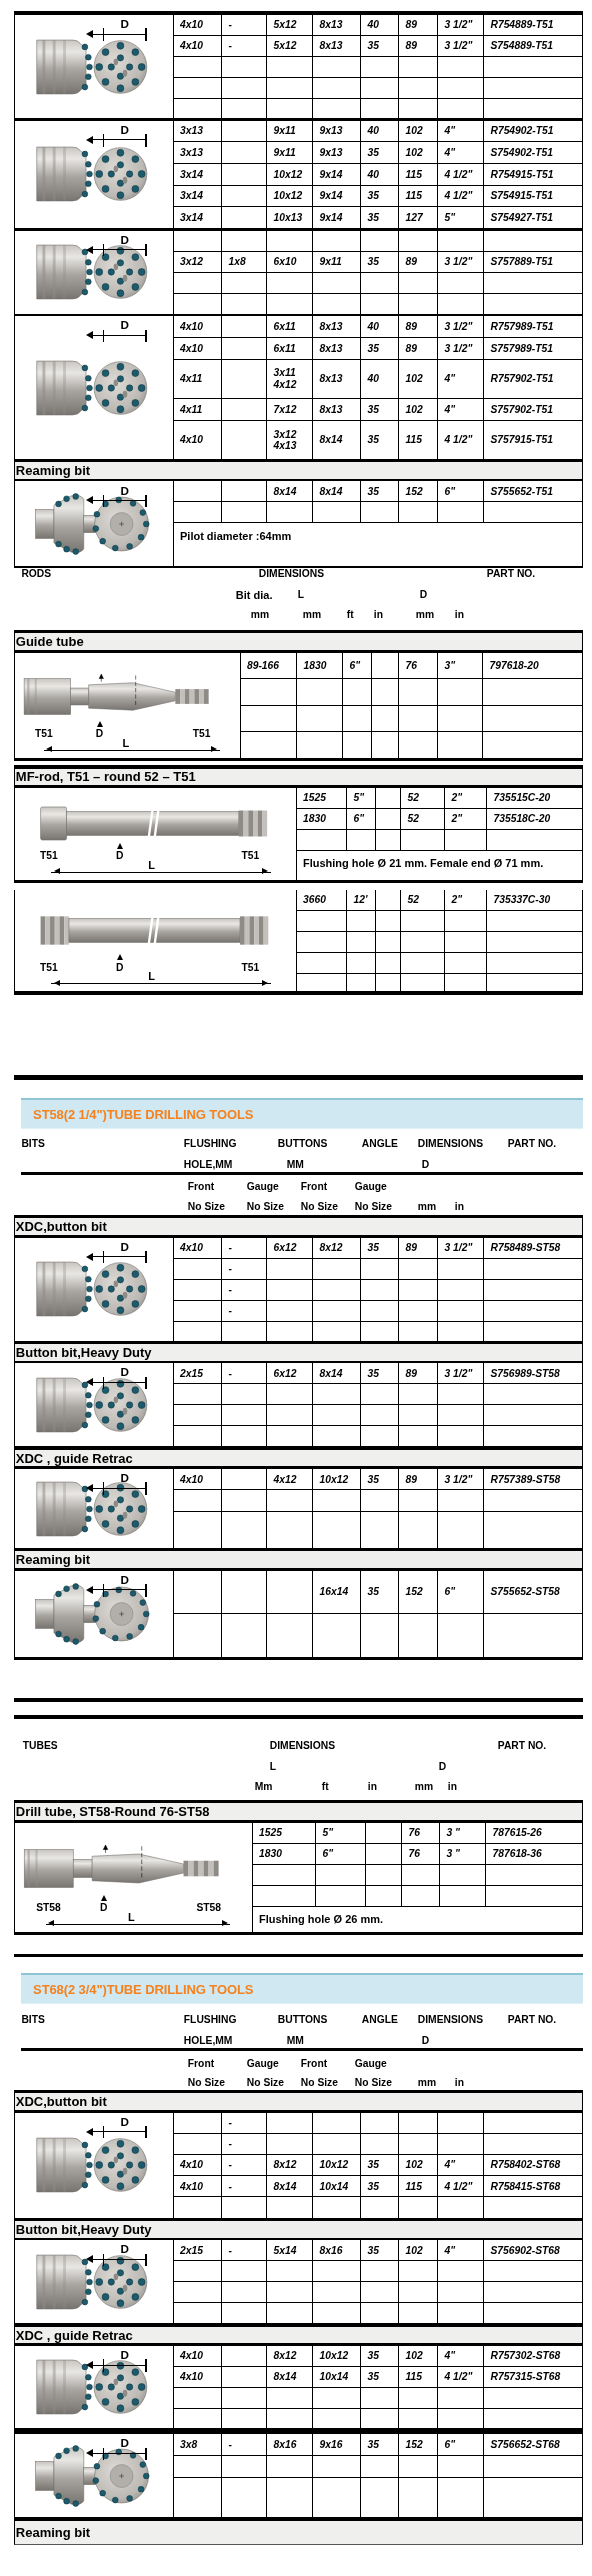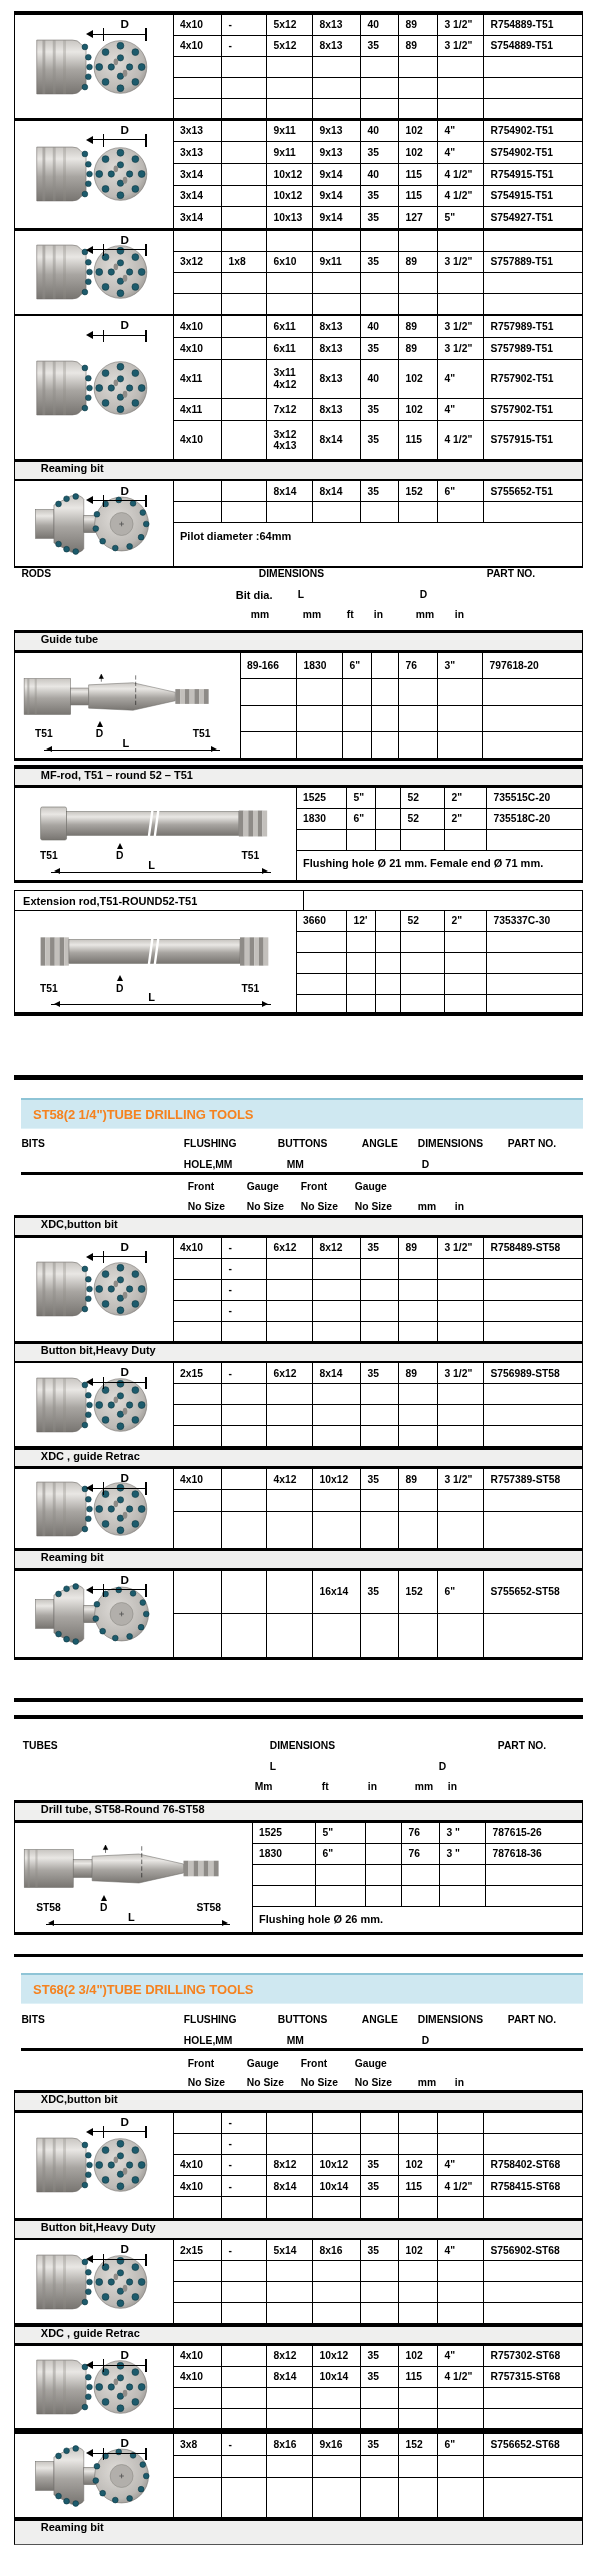--- a/index.html
+++ b/index.html
@@ -13,7 +13,7 @@
   .imgcell{position:relative;flex:0 0 158px;display:flex;align-items:center;justify-content:center;overflow:hidden;}
   .imgcell.w327{flex-basis:225px;} .imgcell.w408{flex-basis:281px;} .imgcell.w345{flex-basis:237px;}
   .datacol{flex:1;border-left:0.7px solid #000;display:flex;flex-direction:column;min-width:0;}
-  table{border-collapse:collapse;width:100%;table-layout:fixed;flex:1;}
+  table{border-collapse:collapse;width:100%;table-layout:fixed;flex:1;font-style:italic;}
   td{border:0.7px solid #000;font-size:10.3px;font-weight:700;padding:0.7px 2.1px 0.7px 6.2px;height:18.6px;line-height:1.12;white-space:pre-line;overflow:hidden;vertical-align:middle;}
   tr td:first-child{border-left:none;} tr td:last-child{border-right:none;}
   tr:first-child td{border-top:none;} tr:last-child td{border-bottom:none;}

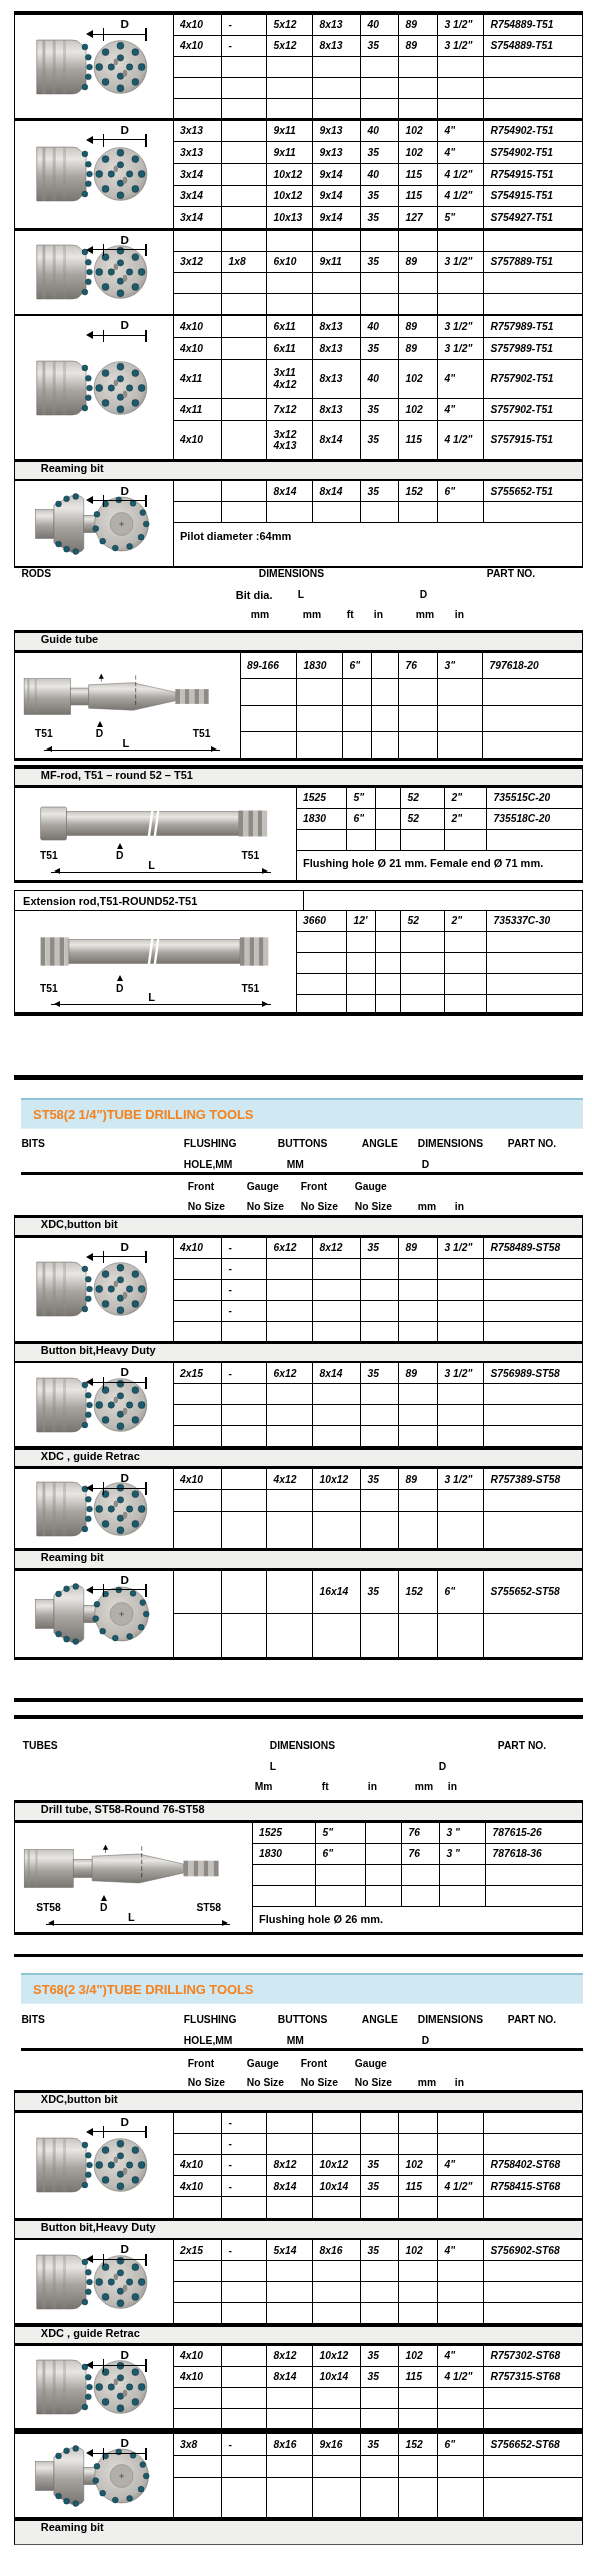--- a/index.html
+++ b/index.html
@@ -28,7 +28,7 @@
   .tb-st58retrac tr:nth-child(3) td{height:34px}
   .tb-st68coll tr:nth-child(3) td{height:36px}
   
-  .band{height:16.5px;background:#efefee;border-left:1.4px solid #000;border-right:1.4px solid #000;display:flex;align-items:flex-start;padding-left:26px;font-size:11px;}
+  .band{height:16.5px;background:#efefee;border-left:1.4px solid #000;border-right:1.4px solid #000;display:flex;align-items:center;padding-left:1px;font-size:13px;}
   
   .cyanband{margin-left:6.9px;height:28px;background:#cfe8f1;border-top:2.1px solid #8ec4d6;border-bottom:1.4px solid #dff1f7;display:flex;align-items:center;padding-left:12.4px;color:#f5821f;font-size:13px;letter-spacing:-0.1px;}
   

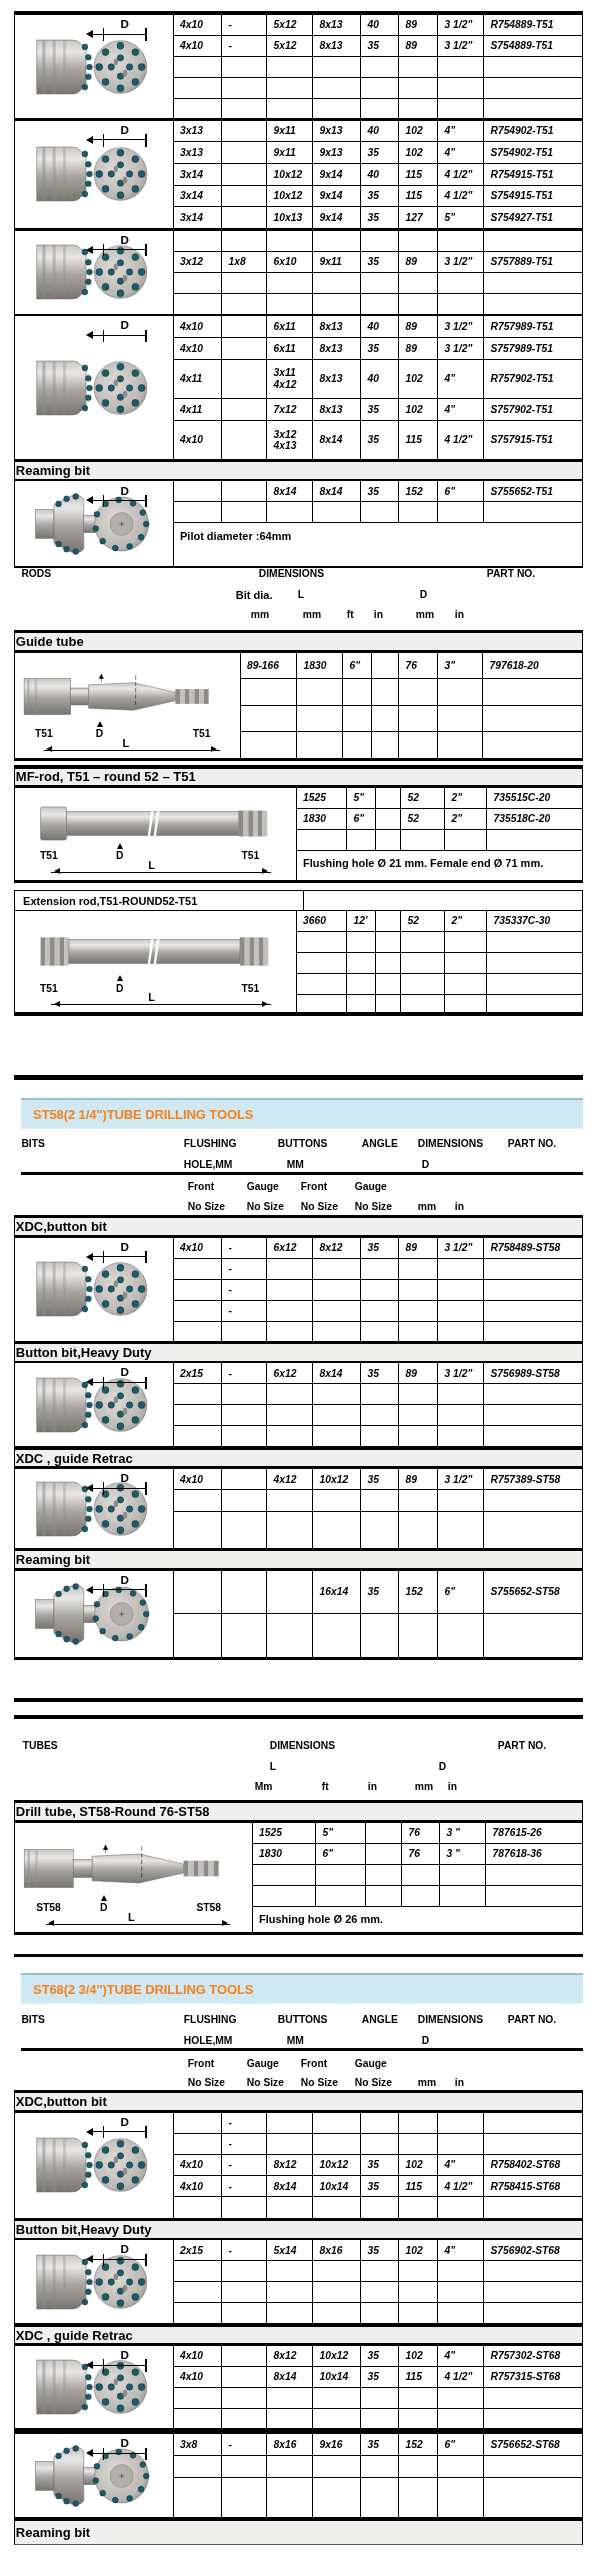--- a/index.html
+++ b/index.html
@@ -702,12 +702,6 @@
   <div class="hbar"></div>
 
   <div style="height:6.9px"></div>
-  <div class="extband">
-    <div class="lcell">
-        <span>Extension rod,T51-ROUND52-T51</span>
-      </div>
-    <div class="rcell"></div>
-  </div>
 
   <div class="tblock" style="height:101px;border-bottom:none">
     <div class="imgcell w408 extcell">

